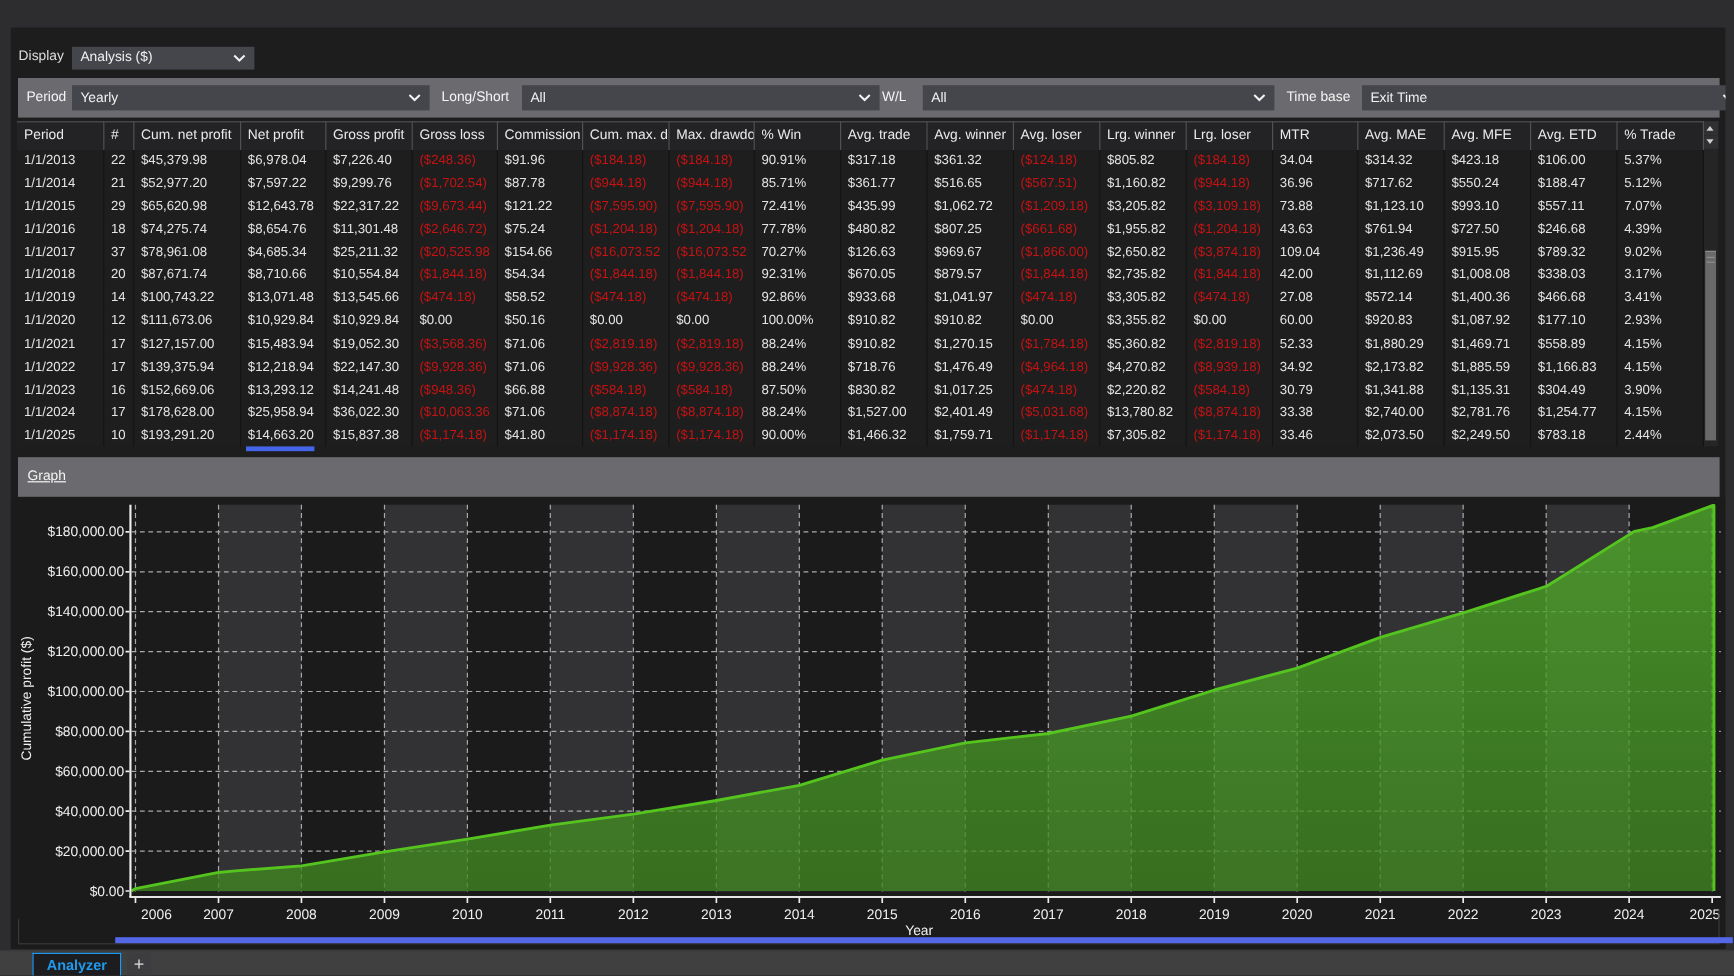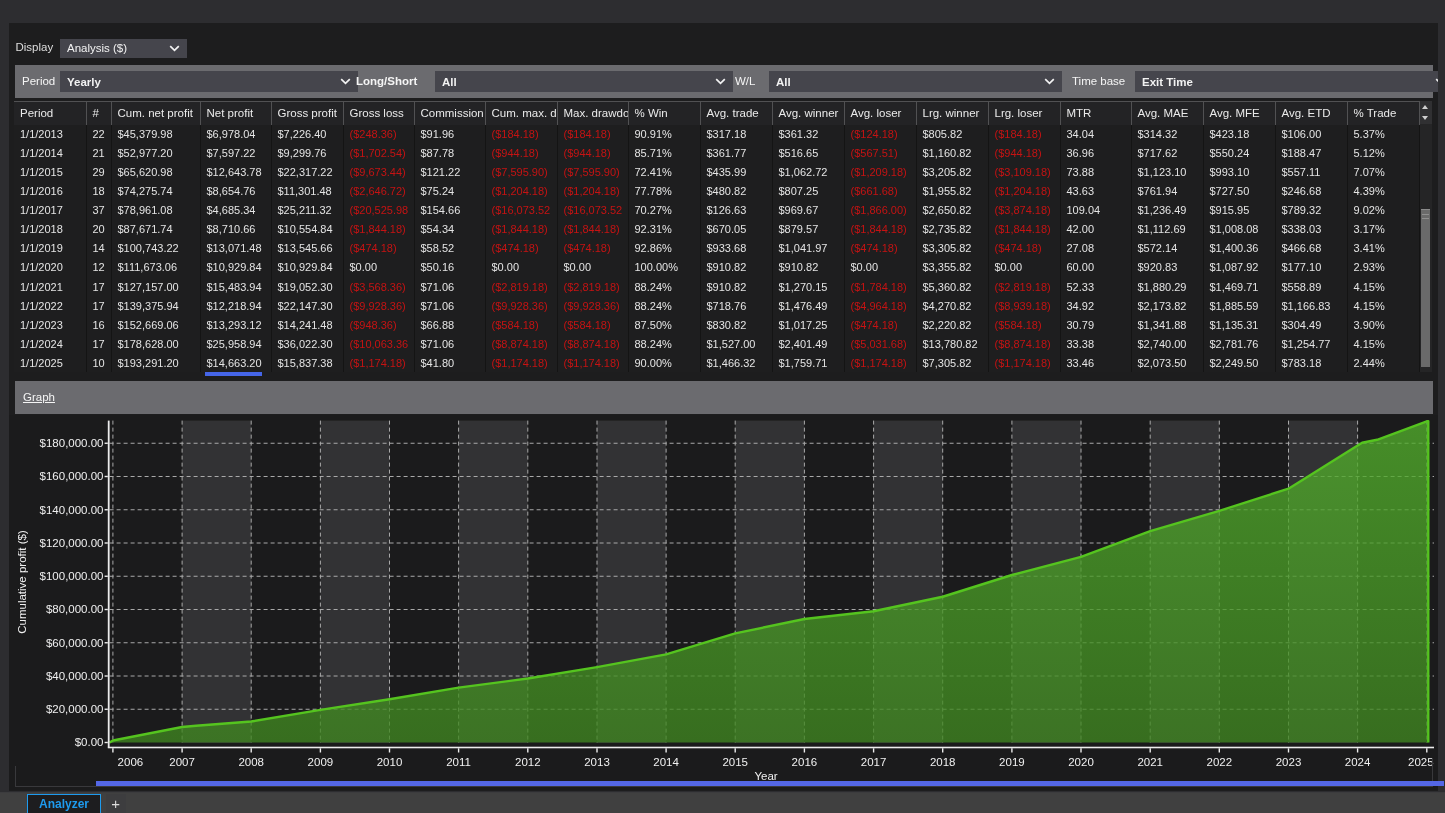--- a/index.html
+++ b/index.html
@@ -70,7 +70,7 @@
   <div class="abs" id="content">
     <div class="abs" id="displayrow">
       <span class="lbl" style="left:6.5px;top:10px;">Display</span>
-      <div class="dd" style="top:7.7px;height:19.3px;left:51px;width:127px">
+      <div class="dd" style="top:7.7px;height:19.3px;left:51px;width:152px">
           <span>Analysis ($)</span>
           <svg class="chev" width="11" height="7" viewBox="0 0 11 7">
             <path d="M1.2 1.2 L5.5 5.4 L9.8 1.2" stroke="#f2f2f2" stroke-width="1.7" fill="none"></path>

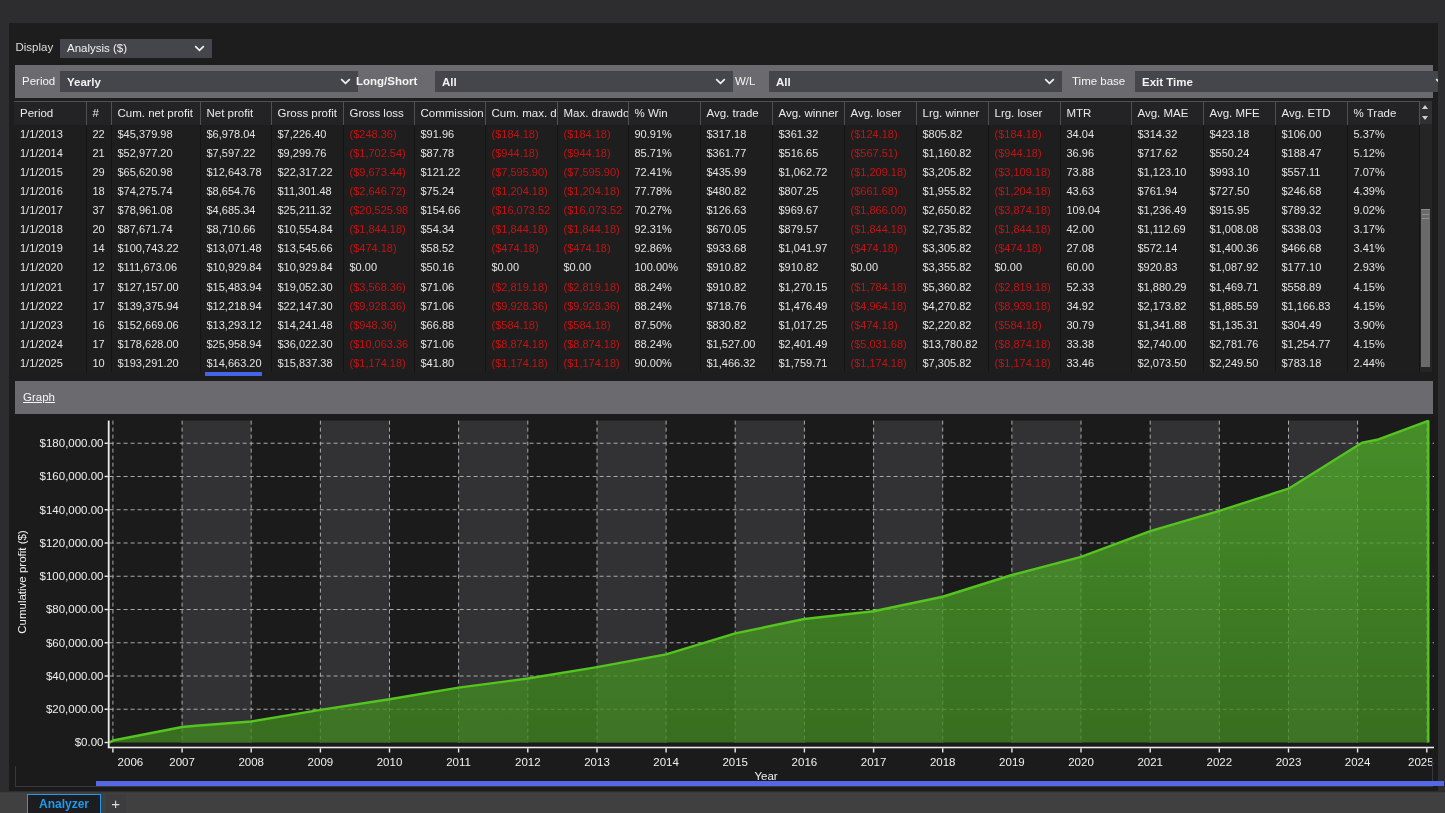--- a/index.html
+++ b/index.html
@@ -20,7 +20,7 @@
   #displayrow { left:0px; top:8px; width:1429px; height:35px; }
   #toolbar1 { left:6px; top:42px; width:1418px; height:33px; background:#6b6b6f; }
   #toolbar1 .lbl { color:#f5f5f5; top:10px; }
-  #toolbar1 .dd { top:6px; height:21px;font-weight:bold; }
+  #toolbar1 .dd { top:6px; height:21px; }
 
   #gridwrap { left:5px; top:78px; width:1418px; height:271px; }
   #grid { border-collapse:collapse; table-layout:fixed; width:1405px; }

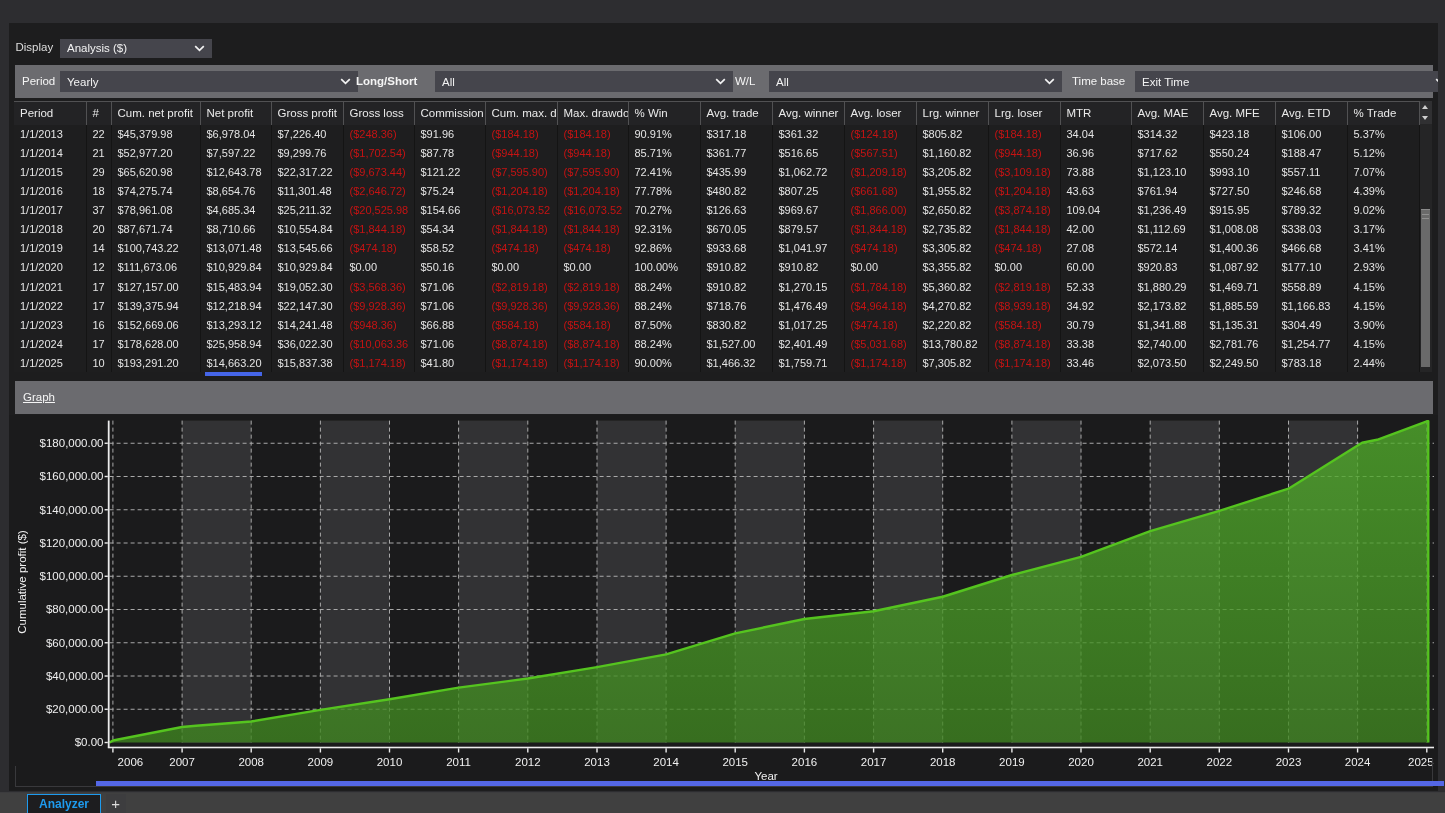--- a/index.html
+++ b/index.html
@@ -85,7 +85,7 @@
             <path d="M1.2 1.2 L5.5 5.4 L9.8 1.2" stroke="#f2f2f2" stroke-width="1.7" fill="none"></path>
           </svg>
         </div>
-      <span class="lbl" style="left:341px;font-weight:bold;">Long/Short</span>
+      <span class="lbl" style="left:353px;">Long/Short</span>
       <div class="dd" style="left:420px;width:298px">
           <span>All</span>
           <svg class="chev" width="11" height="7" viewBox="0 0 11 7">

